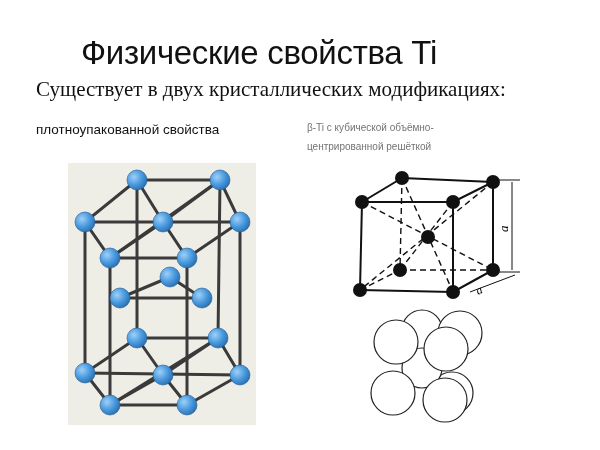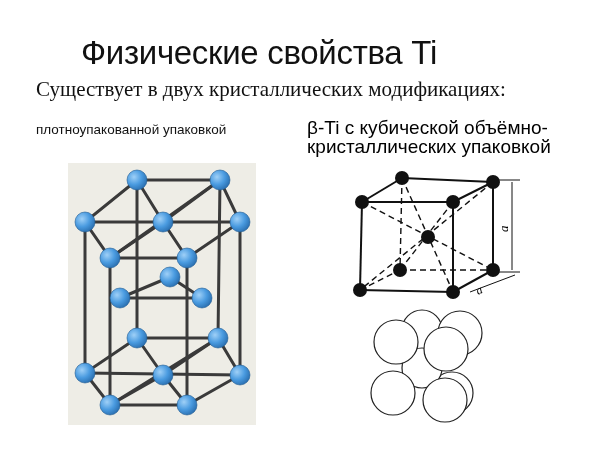--- a/index.html
+++ b/index.html
@@ -18,7 +18,7 @@
 <div class="subtitle">Существует в двух кристаллических модификациях:</div>
 
 <div class="label-a">
-  <div>плотноупакованной упаковкой</div>
+  <div>плотноупакованной свойства</div>
 </div>
 <div class="label-b">
   <div>β-Ti с кубической объёмно-</div>

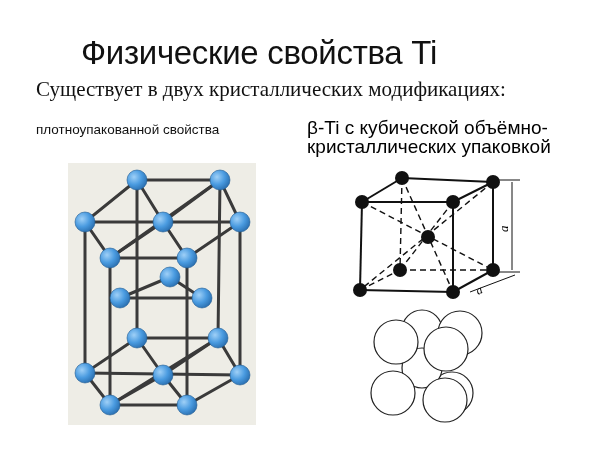--- a/index.html
+++ b/index.html
@@ -7,7 +7,7 @@
   .title { position:absolute; left:36px; top:34px; font-size:33px; letter-spacing:-0.3px; white-space:nowrap;margin-left:45px; }
   .subtitle { position:absolute; left:36px; top:77px; font-size:21px; white-space:nowrap;font-family:Liberation Serif, serif; }
   .label-a { position:absolute; left:36px; top:120px; font-size:13.5px; line-height:19px; color:#111; }
-  .label-b { position:absolute; left:307px; top:118px; font-size:19px; line-height:19px; color:#000000; }
+  .label-b { position:absolute; left:307px; top:118px; font-size:10px; line-height:19px; color:#737373; }
   .hex-box { position:absolute; left:68px; top:163px; width:188px; height:262px; background:#eeede6; }
   svg { position:absolute; left:0; top:0; }
 </style>

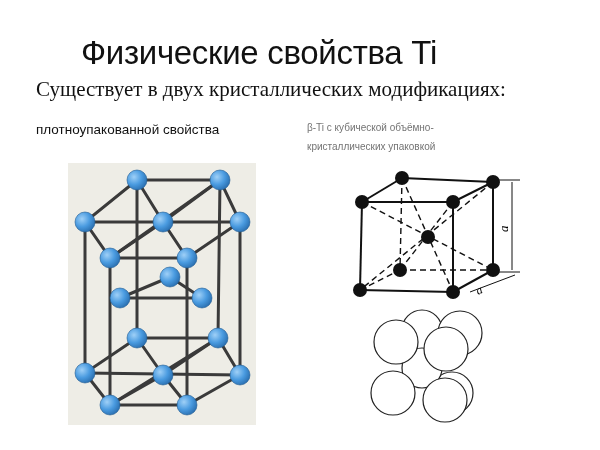--- a/index.html
+++ b/index.html
@@ -22,7 +22,7 @@
 </div>
 <div class="label-b">
   <div>β-Ti с кубической объёмно-</div>
-  <div>кристаллических упаковкой</div>
+  <div>центрированной решёткой</div>
 </div>
 
 <div class="hex-box"></div>

